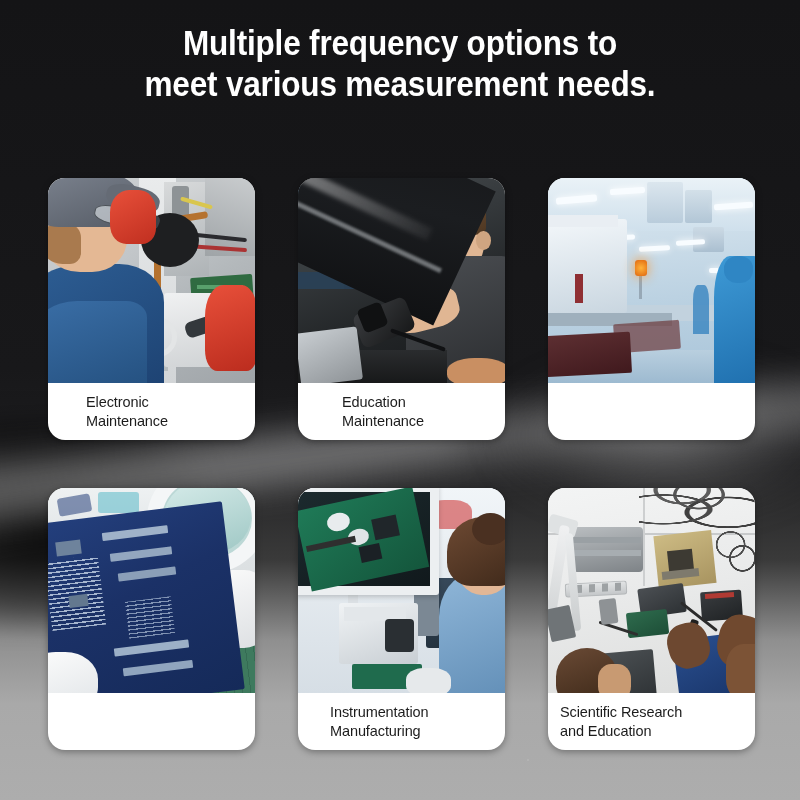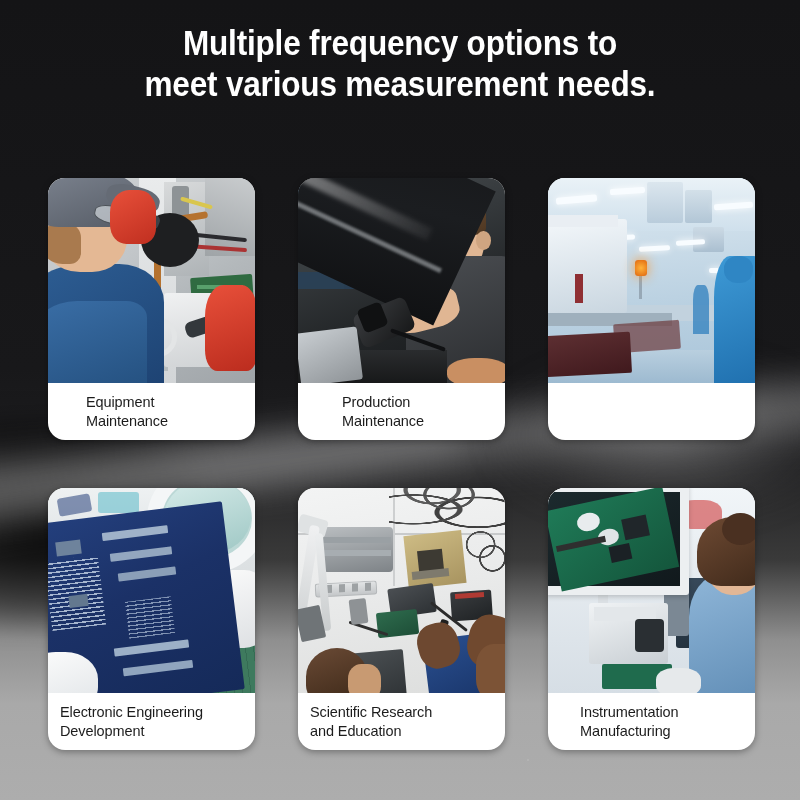--- a/index.html
+++ b/index.html
@@ -308,7 +308,7 @@
         <i class="gloveB"></i>
     </div>
     <div class="caption pad-a">
-      <span>Equipment</span>
+      <span>Electronic</span>
       <span>Maintenance</span>
     </div>
   </div>

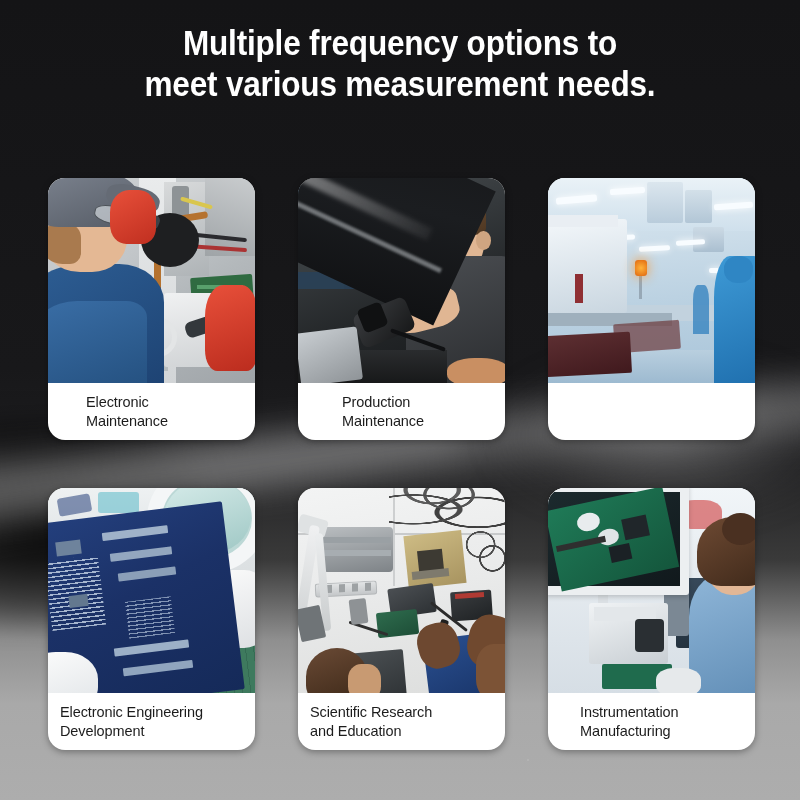--- a/index.html
+++ b/index.html
@@ -337,7 +337,7 @@
         <i class="hand2"></i>
     </div>
     <div class="caption pad-b">
-      <span>Production</span>
+      <span>Education</span>
       <span>Maintenance</span>
     </div>
   </div>

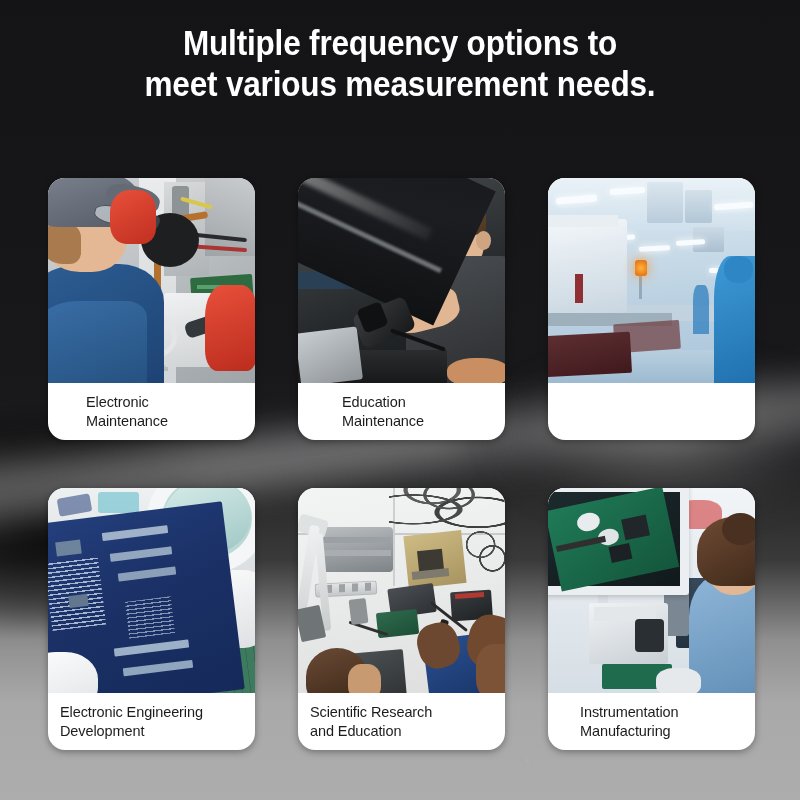--- a/index.html
+++ b/index.html
@@ -392,10 +392,6 @@
         <i class="slot5"></i>
       <i class="glove1"></i>
     </div>
-    <div class="caption pad-d">
-      <span>Electronic Engineering</span>
-      <span>Development</span>
-    </div>
   </div>
 
   <div class="card">

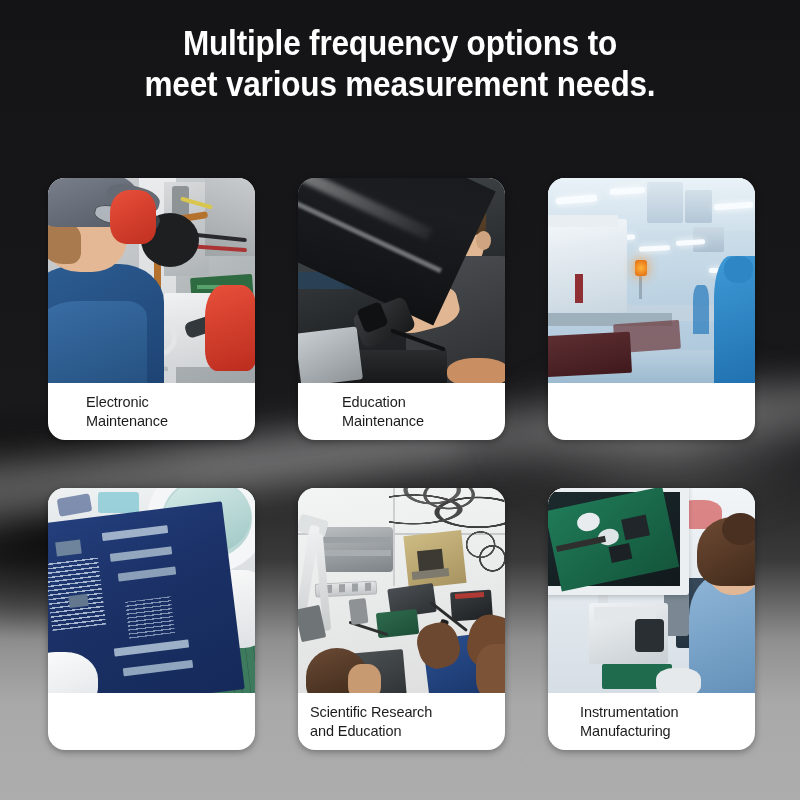--- a/index.html
+++ b/index.html
@@ -395,6 +395,38 @@
   </div>
 
   <div class="card">
+    <div class="thumb p5">
+      <i class="room"></i>
+        <i class="redblob"></i>
+        <i class="machR"></i>
+        <i class="machR2"></i>
+      <i class="monstand"></i>
+        <i class="scopepost"></i>
+        <i class="scope"></i>
+        <i class="scopearm"></i>
+      <i class="scopelens"></i>
+        <i class="greenb"></i>
+      <i class="monbez"></i>
+        <i class="monscr"></i>
+        <i class="board"></i>
+      <i class="bchip1"></i>
+        <i class="bchip2"></i>
+        <i class="bchip3"></i>
+        <i class="bchip4"></i>
+        <i class="btrace"></i>
+      <i class="person"></i>
+        <i class="phead"></i>
+        <i class="phair"></i>
+        <i class="pbun"></i>
+        <i class="phand"></i>
+    </div>
+    <div class="caption pad-e">
+      <span>Instrumentation</span>
+      <span>Manufacturing</span>
+    </div>
+  </div>
+
+  <div class="card">
     <div class="thumb p6">
       <i class="deskline"></i>
         <i class="deskline2"></i>
@@ -434,38 +466,6 @@
     </div>
   </div>
 
-  <div class="card">
-    <div class="thumb p5">
-      <i class="room"></i>
-        <i class="redblob"></i>
-        <i class="machR"></i>
-        <i class="machR2"></i>
-      <i class="monstand"></i>
-        <i class="scopepost"></i>
-        <i class="scope"></i>
-        <i class="scopearm"></i>
-      <i class="scopelens"></i>
-        <i class="greenb"></i>
-      <i class="monbez"></i>
-        <i class="monscr"></i>
-        <i class="board"></i>
-      <i class="bchip1"></i>
-        <i class="bchip2"></i>
-        <i class="bchip3"></i>
-        <i class="bchip4"></i>
-        <i class="btrace"></i>
-      <i class="person"></i>
-        <i class="phead"></i>
-        <i class="phair"></i>
-        <i class="pbun"></i>
-        <i class="phand"></i>
-    </div>
-    <div class="caption pad-e">
-      <span>Instrumentation</span>
-      <span>Manufacturing</span>
-    </div>
-  </div>
-
 </div>
 
 </body></html>

